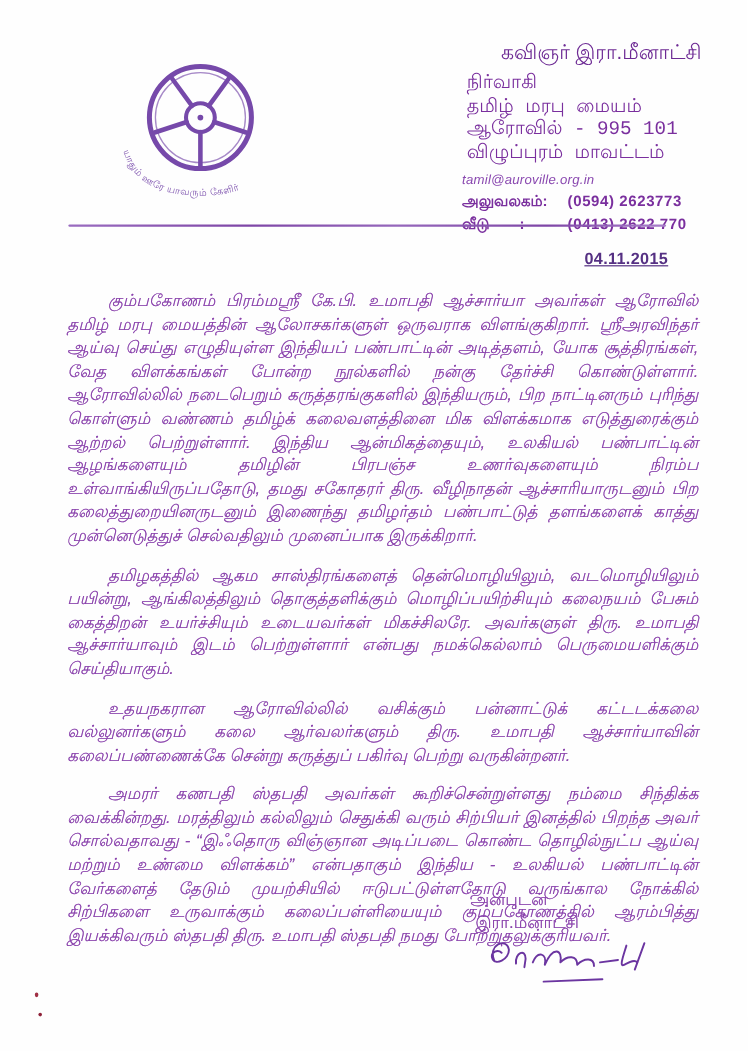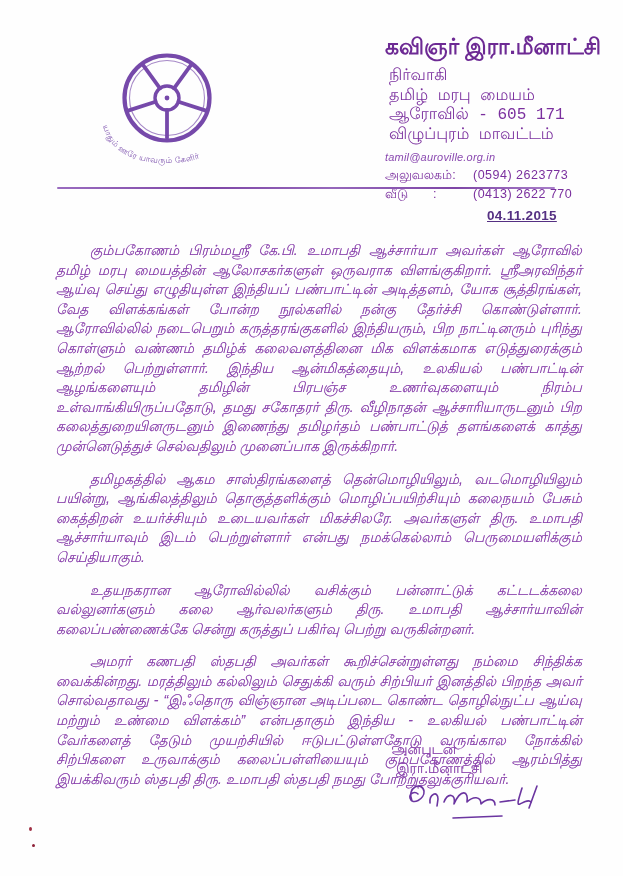--- a/index.html
+++ b/index.html
@@ -28,11 +28,12 @@
     color: #7a2f9e;
   }
   .lh-name {
-    font-size: 22px;
-    font-weight: bold;
+    font-size: 17px;
+    font-weight: normal;
     color: #6d2a94;
     margin-bottom: 5px;
     white-space: nowrap;
+    text-align: center;
   }
   .lh-line {
     font-size: 16px;

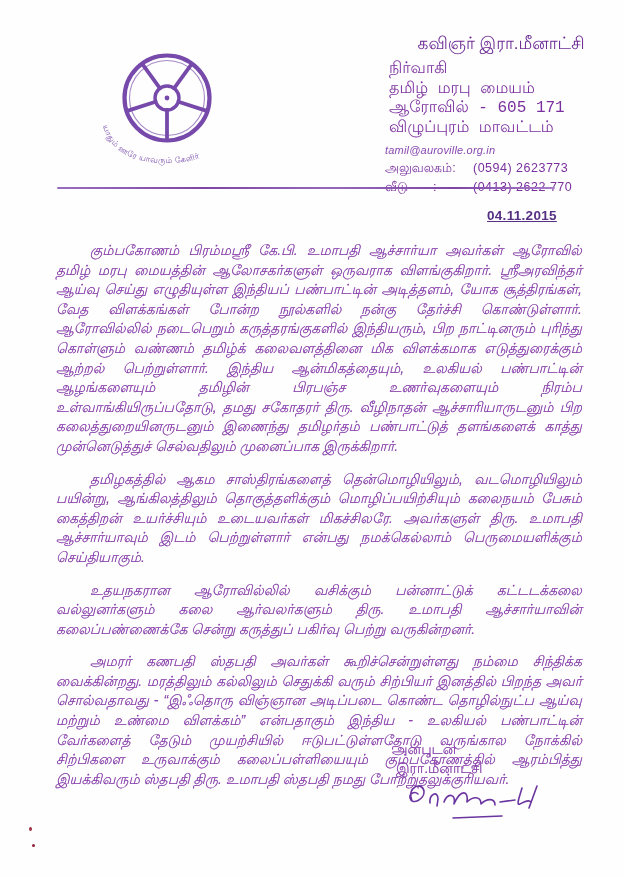--- a/index.html
+++ b/index.html
@@ -152,7 +152,7 @@
       <div class="lh-name">கவிஞர் இரா.மீனாட்சி</div>
       <div class="lh-line">நிர்வாகி</div>
       <div class="lh-line">தமிழ் மரபு மையம்</div>
-      <div class="lh-line">ஆரோவில் - 605 171</div>
+      <div class="lh-line">ஆரோவில் - 995 101</div>
       <div class="lh-line">விழுப்புரம் மாவட்டம்</div>
       <div class="lh-email">tamil@auroville.org.in</div>
       <div class="phone-row">

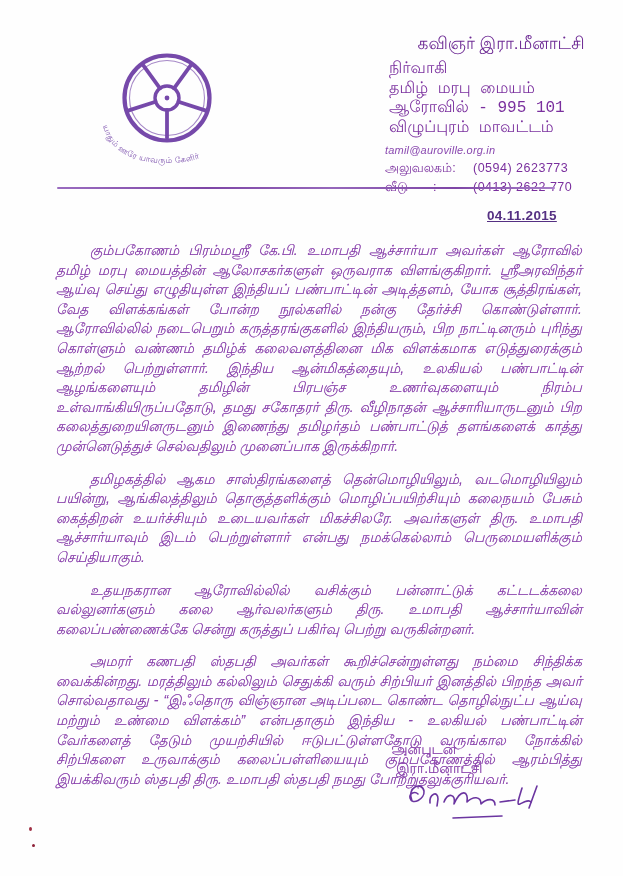--- a/index.html
+++ b/index.html
@@ -56,6 +56,7 @@
     line-height: 16.5px;
     margin-top: 2px;
     white-space: nowrap;
+    font-weight: bold;
   }
   .phone-row .plabel-office { width: 88px; }
   .phone-row .plabel-home { width: 34px; }

